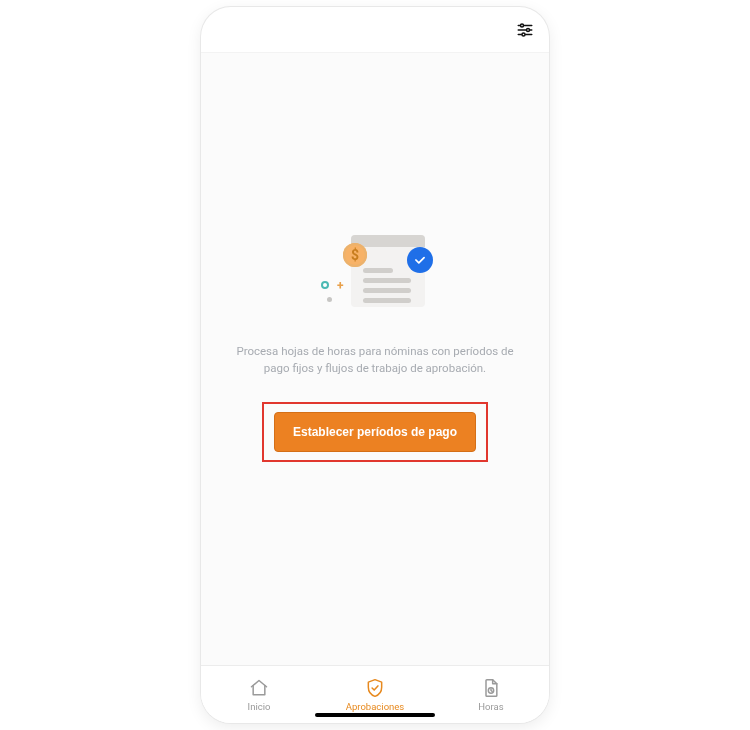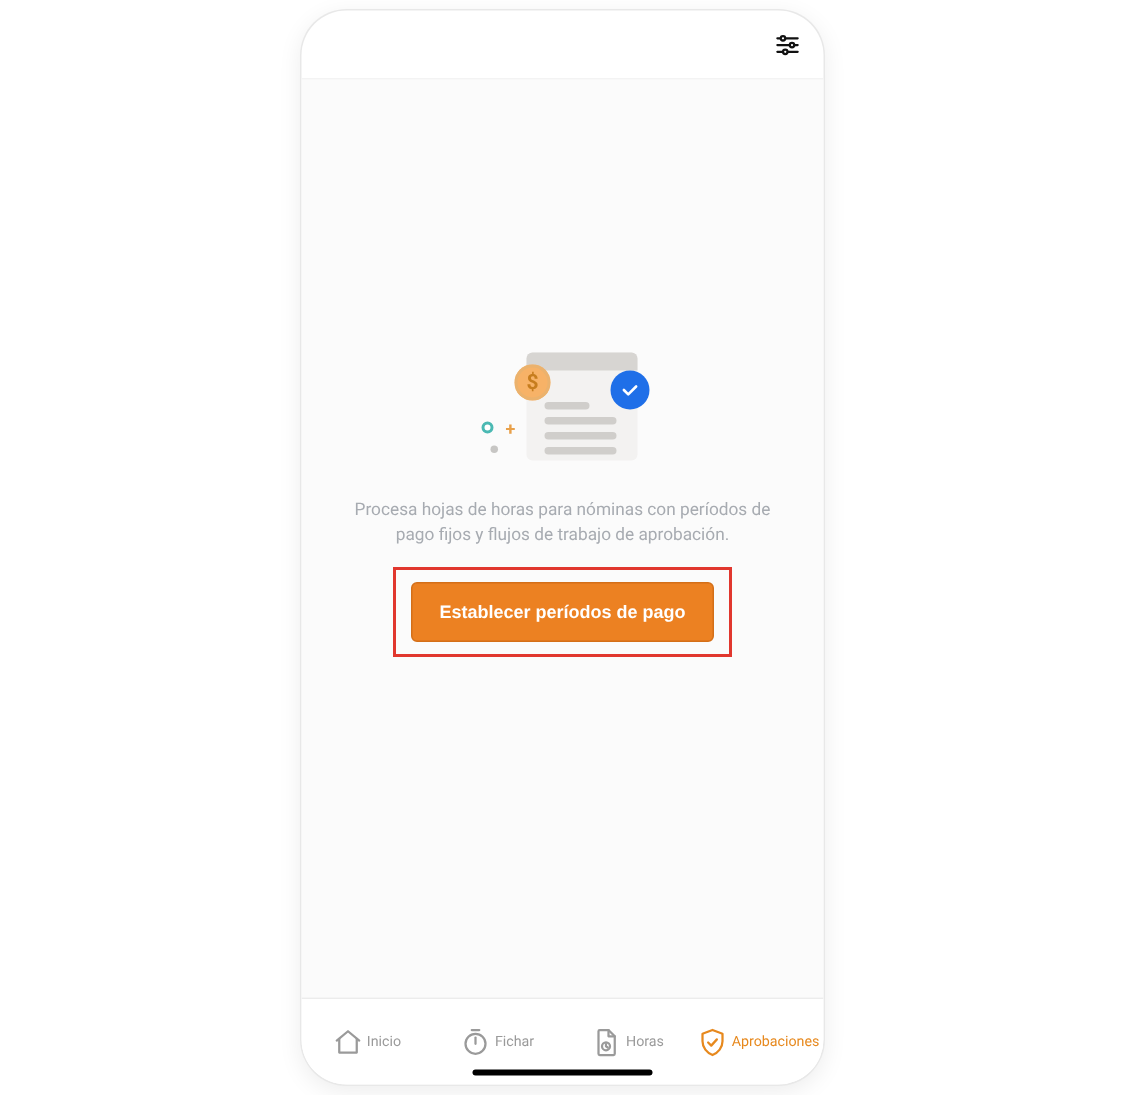--- a/index.html
+++ b/index.html
@@ -141,7 +141,7 @@
     line-height: 1.45;
     color: #a7abb1;
     max-width: 300px;
-    margin: 0 auto;
+    margin: 12px auto;
   }
   .highlight-box{
     margin-top: 14px;

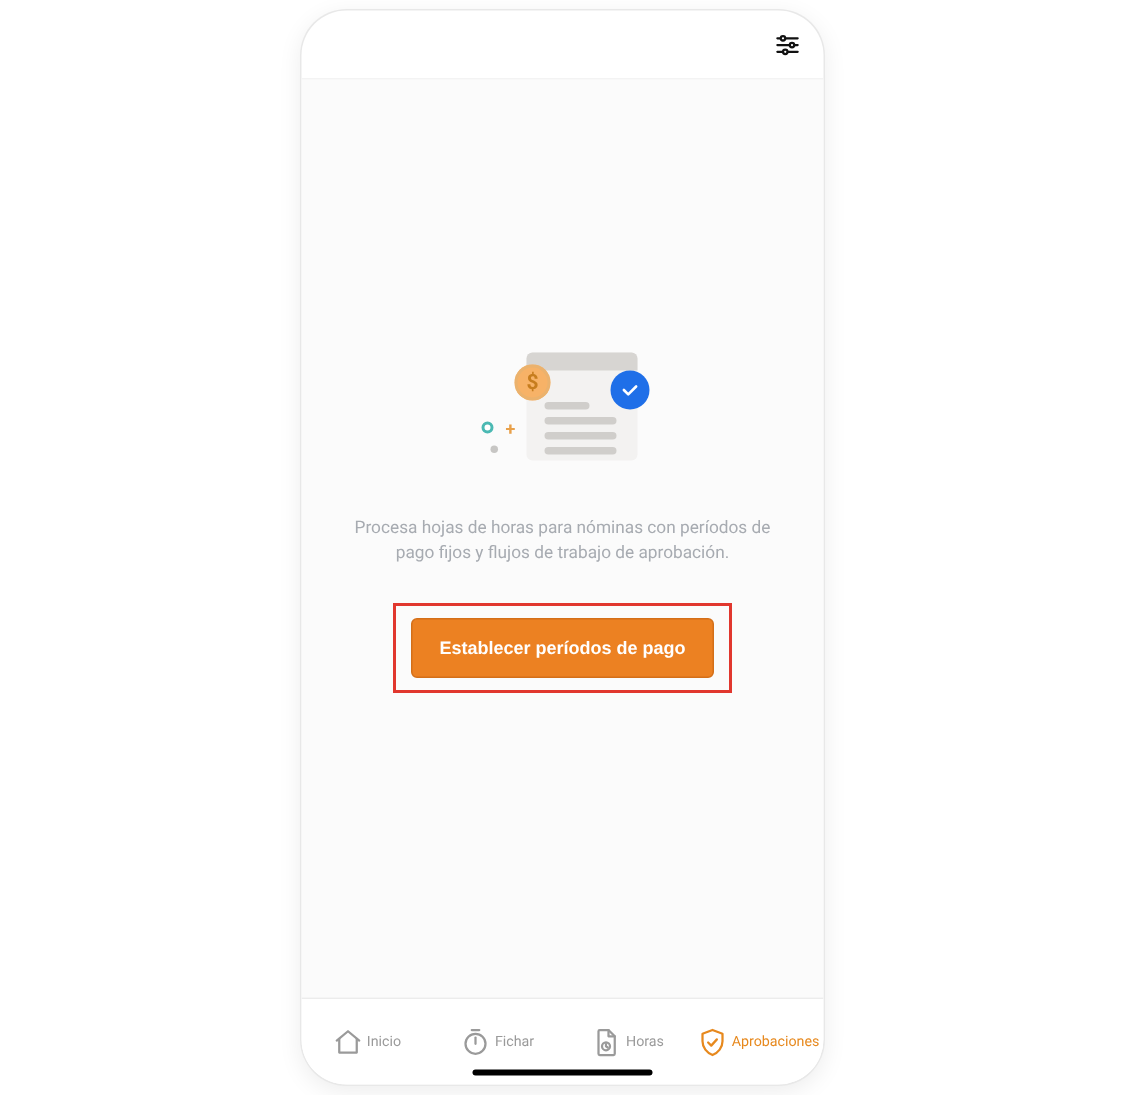--- a/index.html
+++ b/index.html
@@ -170,7 +170,7 @@
   .tab{
     flex:1;
     display:flex;
-    flex-direction:row;
+    flex-direction:column;
     align-items:center;
     justify-content:center;
     gap:3px;

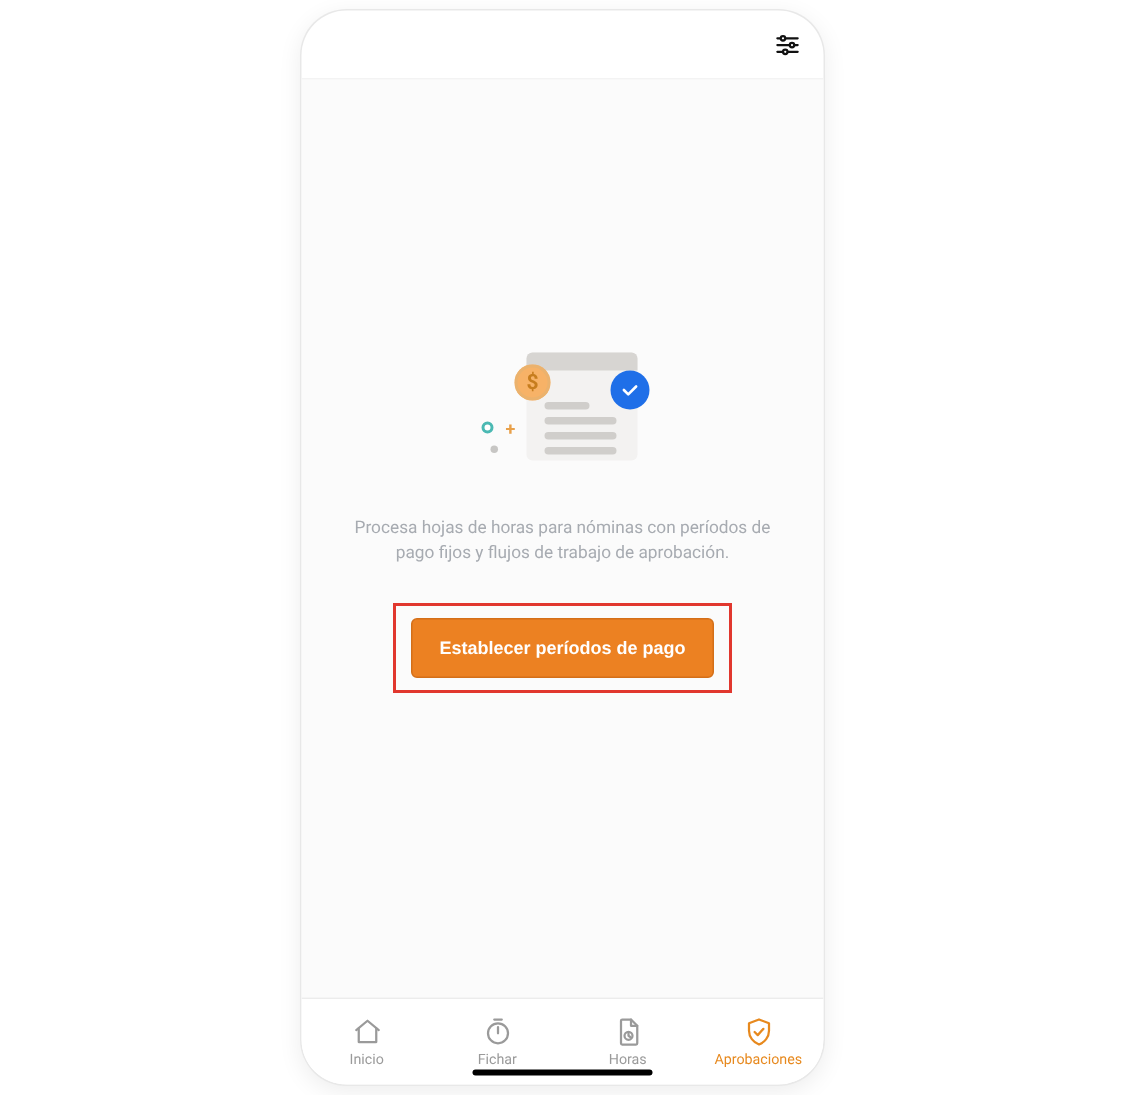--- a/index.html
+++ b/index.html
@@ -245,14 +245,6 @@
       </div>
       <div class="tab">
         <svg width="20" height="20" viewBox="0 0 24 24" fill="none" stroke="currentColor" stroke-width="1.8" stroke-linecap="round" stroke-linejoin="round">
-          <circle cx="12" cy="13" r="8"></circle>
-          <line x1="12" y1="13" x2="12" y2="8"></line>
-          <line x1="9" y1="2" x2="15" y2="2"></line>
-        </svg>
-        <span>Fichar</span>
-      </div>
-      <div class="tab">
-        <svg width="20" height="20" viewBox="0 0 24 24" fill="none" stroke="currentColor" stroke-width="1.8" stroke-linecap="round" stroke-linejoin="round">
           <path d="M14 2H7a1 1 0 0 0-1 1v18a1 1 0 0 0 1 1h11a1 1 0 0 0 1-1V7z"></path>
           <path d="M14 2v5h5"></path>
           <circle cx="12" cy="15" r="3.2"></circle>

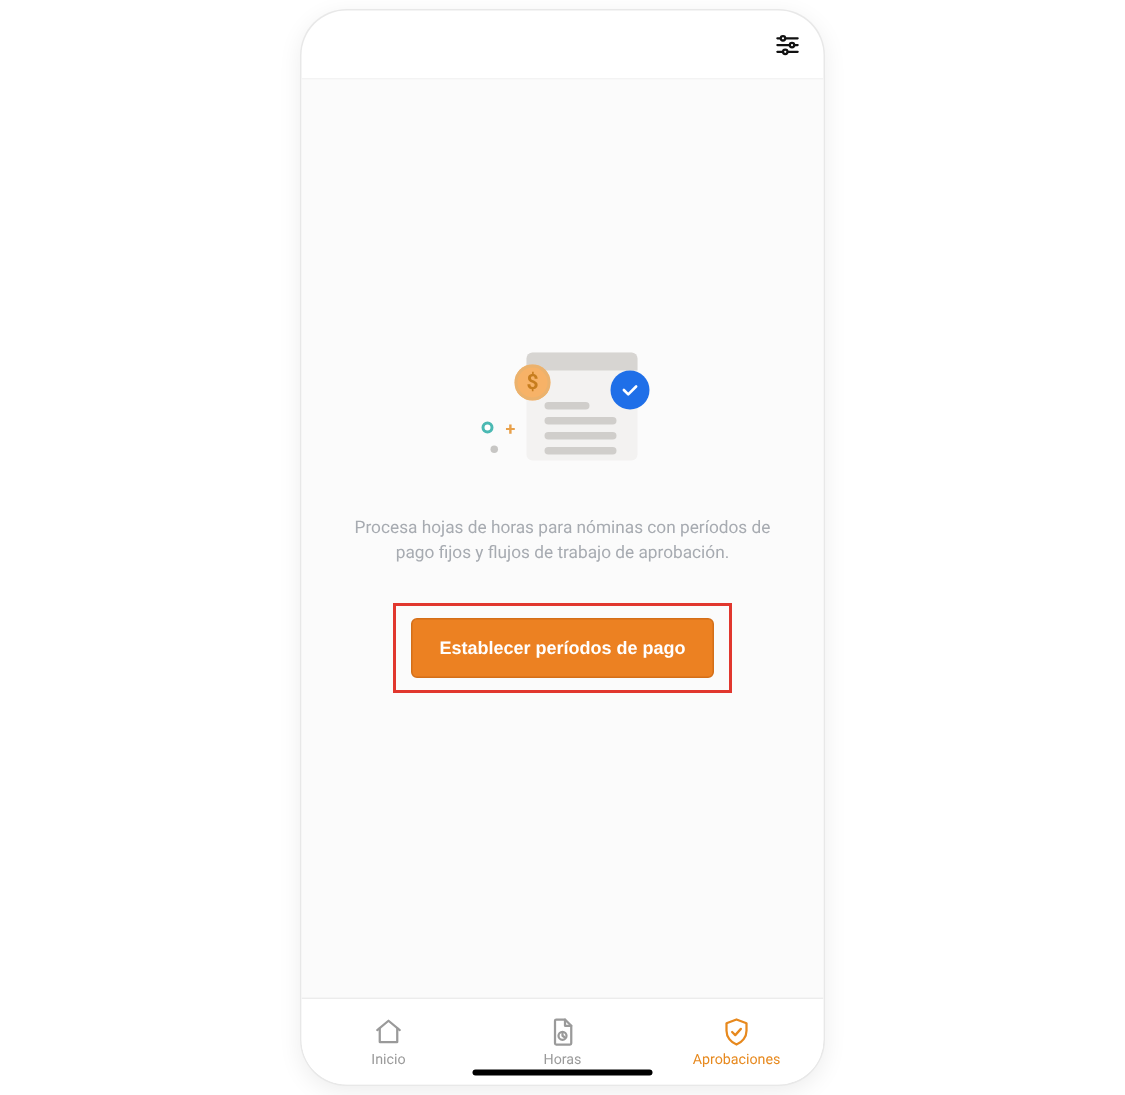--- a/index.html
+++ b/index.html
@@ -243,6 +243,13 @@
         </svg>
         <span>Inicio</span>
       </div>
+      <div class="tab active">
+        <svg width="20" height="20" viewBox="0 0 24 24" fill="none" stroke="currentColor" stroke-width="1.8" stroke-linecap="round" stroke-linejoin="round">
+          <path d="M12 2 4 5v6c0 5 3.4 9.3 8 11 4.6-1.7 8-6 8-11V5z"></path>
+          <polyline points="8.5 12 11 14.5 15.5 9.5"></polyline>
+        </svg>
+        <span>Aprobaciones</span>
+      </div>
       <div class="tab">
         <svg width="20" height="20" viewBox="0 0 24 24" fill="none" stroke="currentColor" stroke-width="1.8" stroke-linecap="round" stroke-linejoin="round">
           <path d="M14 2H7a1 1 0 0 0-1 1v18a1 1 0 0 0 1 1h11a1 1 0 0 0 1-1V7z"></path>
@@ -252,13 +259,6 @@
         </svg>
         <span>Horas</span>
       </div>
-      <div class="tab active">
-        <svg width="20" height="20" viewBox="0 0 24 24" fill="none" stroke="currentColor" stroke-width="1.8" stroke-linecap="round" stroke-linejoin="round">
-          <path d="M12 2 4 5v6c0 5 3.4 9.3 8 11 4.6-1.7 8-6 8-11V5z"></path>
-          <polyline points="8.5 12 11 14.5 15.5 9.5"></polyline>
-        </svg>
-        <span>Aprobaciones</span>
-      </div>
     </div>
 
     <div class="home-indicator"></div>

